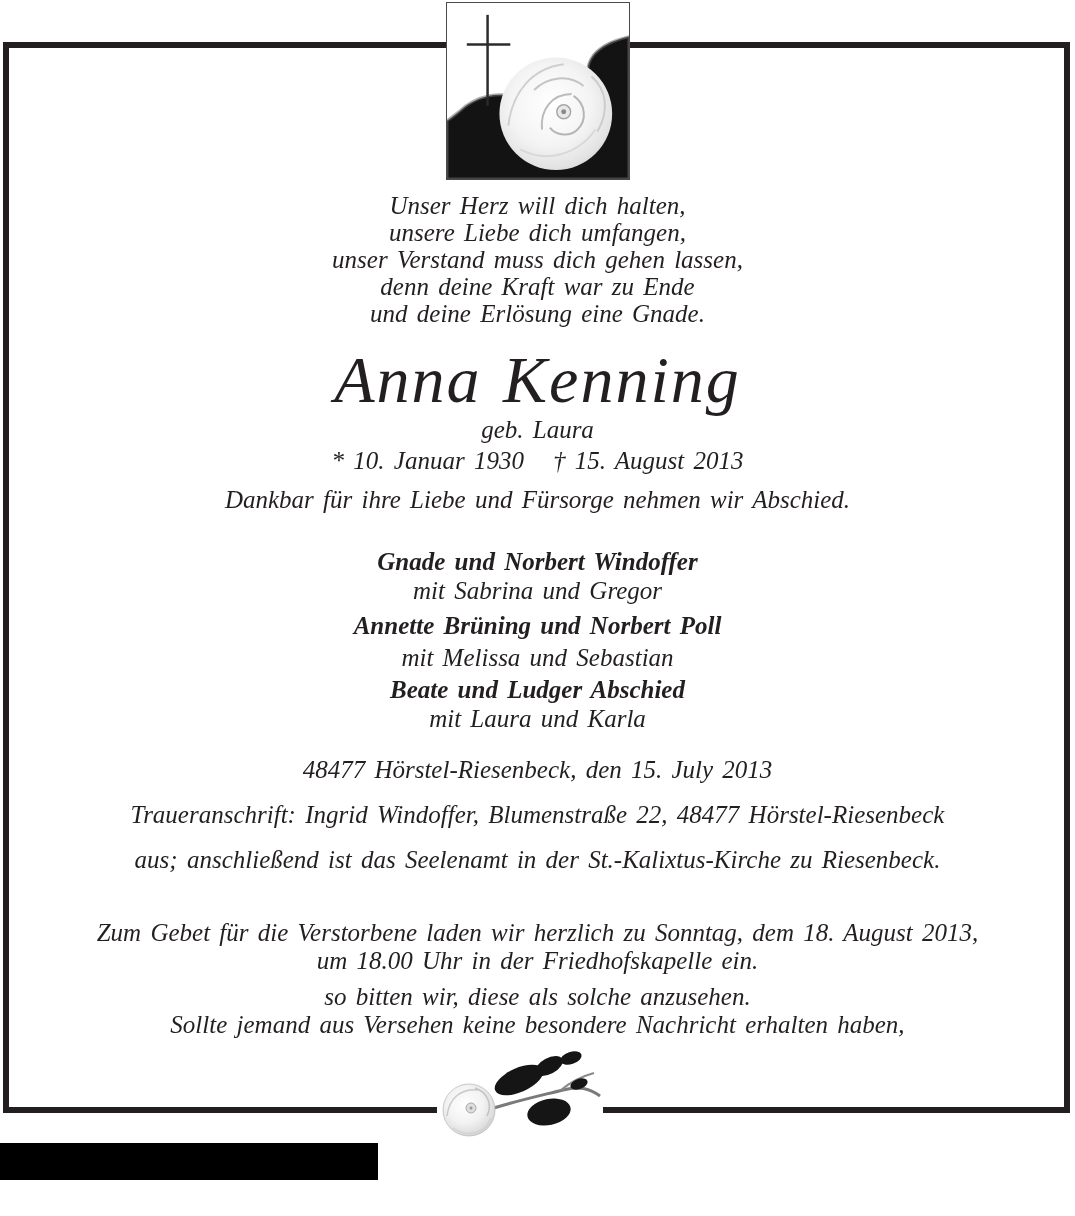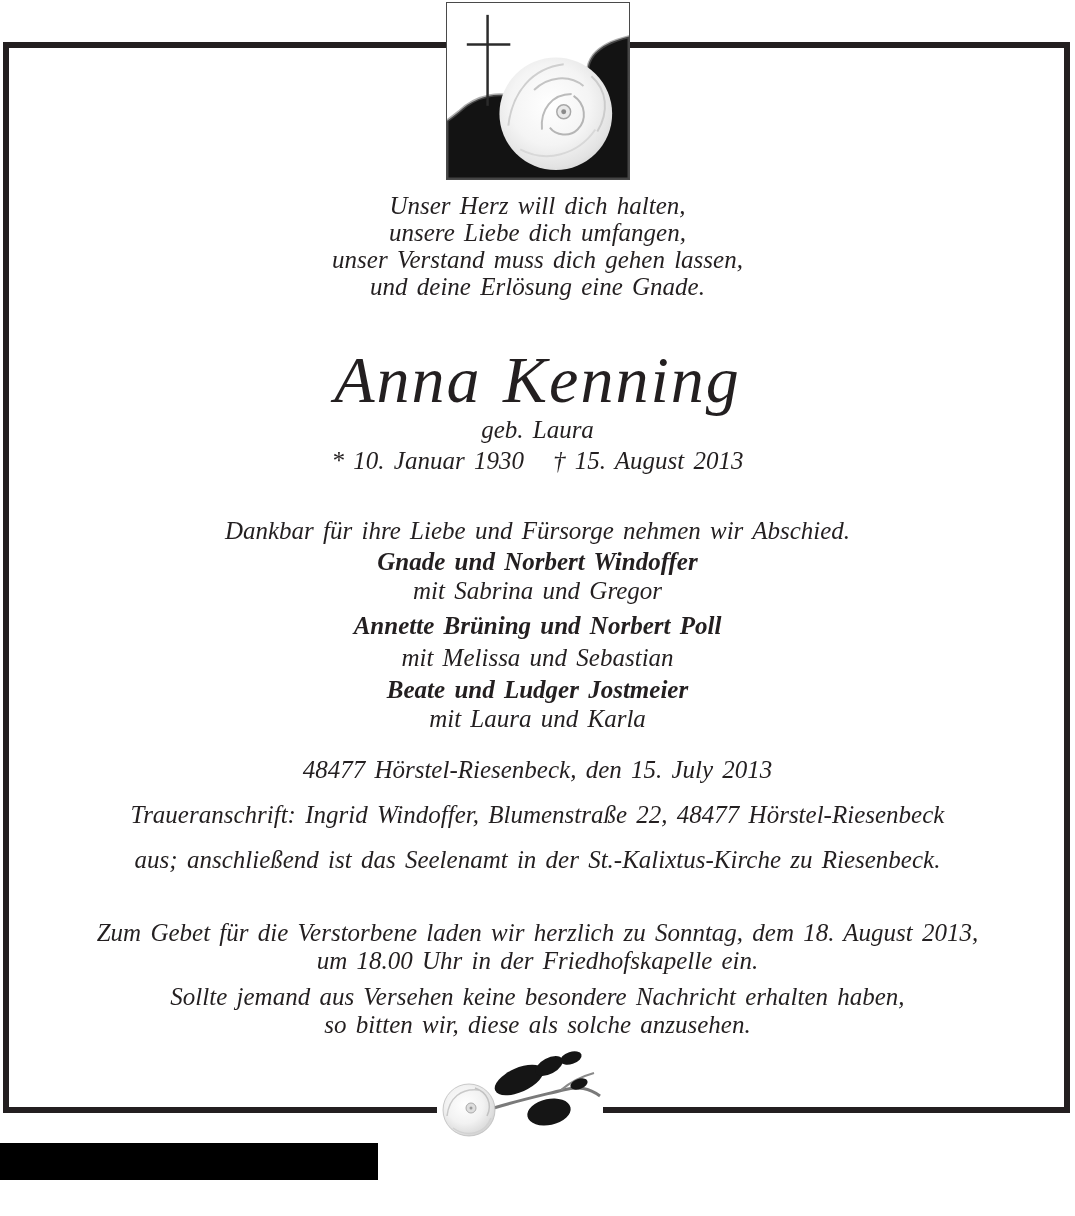--- a/index.html
+++ b/index.html
@@ -120,6 +120,7 @@
     <div>Unser Herz will dich halten,</div>
     <div>unsere Liebe dich umfangen,</div>
     <div>unser Verstand muss dich gehen lassen,</div>
+    <div>denn deine Kraft war zu Ende</div>
     <div>und deine Erlösung eine Gnade.</div>
   </div>
 

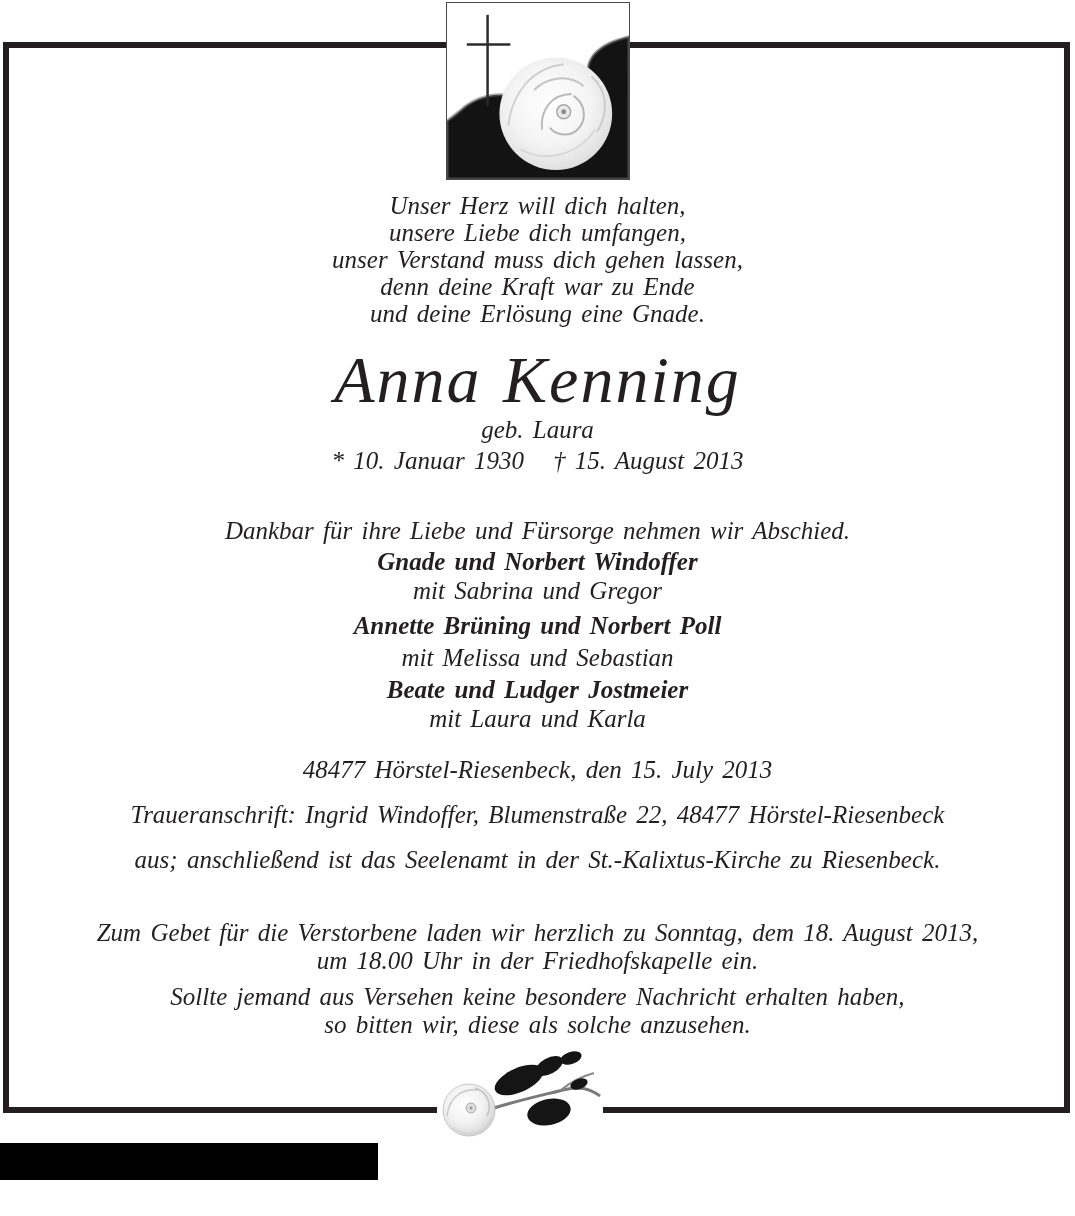--- a/index.html
+++ b/index.html
@@ -63,7 +63,7 @@
     top:447px;
     display:flex;justify-content:center;gap:29px;
   }
-  .intro{top:517px;}
+  .intro{top:486px;}
   .m1n{top:548px;font-weight:bold;}
   .m1c{top:577px;}
   .m2n{top:612px;font-weight:bold;}

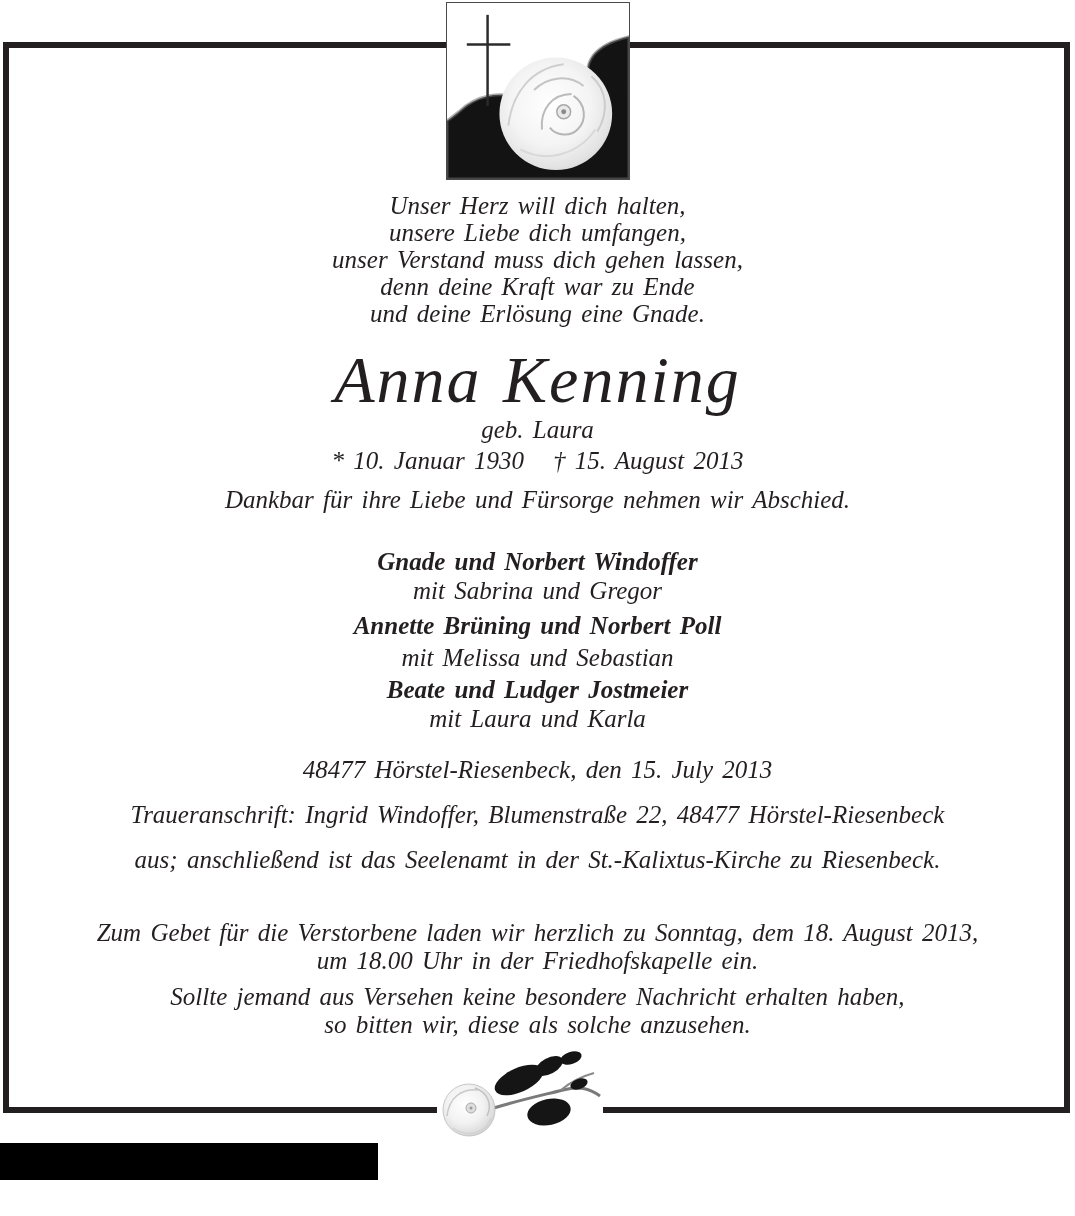--- a/index.html
+++ b/index.html
@@ -138,7 +138,7 @@
   <div class="tline m1c">mit Sabrina und Gregor</div>
   <div class="tline m2n">Annette Brüning und Norbert Poll</div>
   <div class="tline m2c">mit Melissa und Sebastian</div>
-  <div class="tline m3n">Beate und Ludger Jostmeier</div>
+  <div class="tline m3n">Beate und Ludger Abschied</div>
   <div class="tline m3c">mit Laura und Karla</div>
 
   <div class="tline place">48477 Hörstel-Riesenbeck, den 15. July 2013</div>

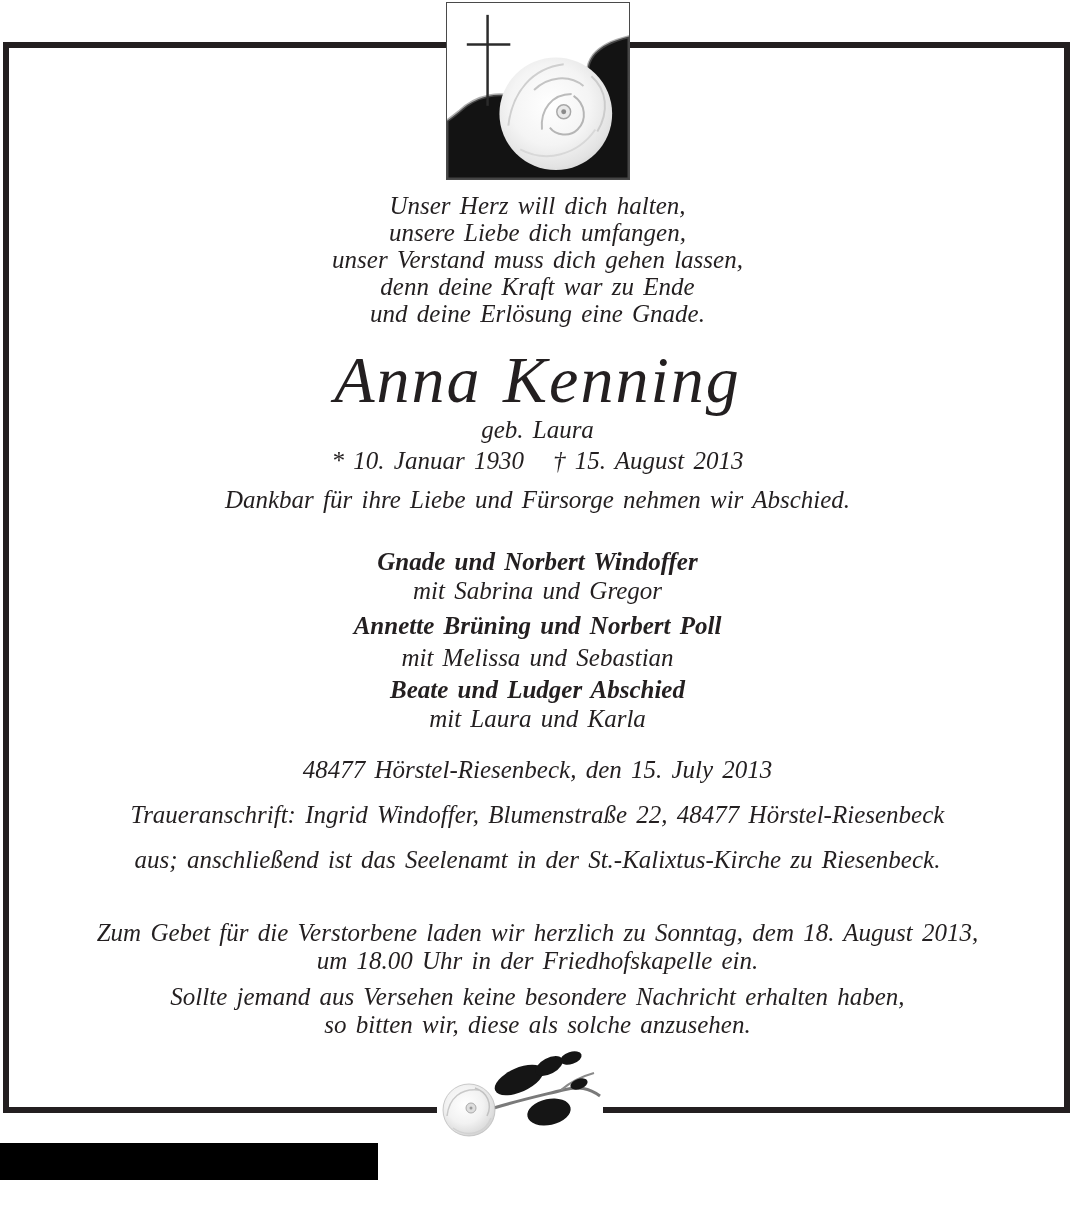--- a/index.html
+++ b/index.html
@@ -155,8 +155,8 @@
   </div>
 
   <div class="tblock note">
+    <div>so bitten wir, diese als solche anzusehen.</div>
     <div>Sollte jemand aus Versehen keine besondere Nachricht erhalten haben,</div>
-    <div>so bitten wir, diese als solche anzusehen.</div>
   </div>
 
   <div class="rose-bottom">

